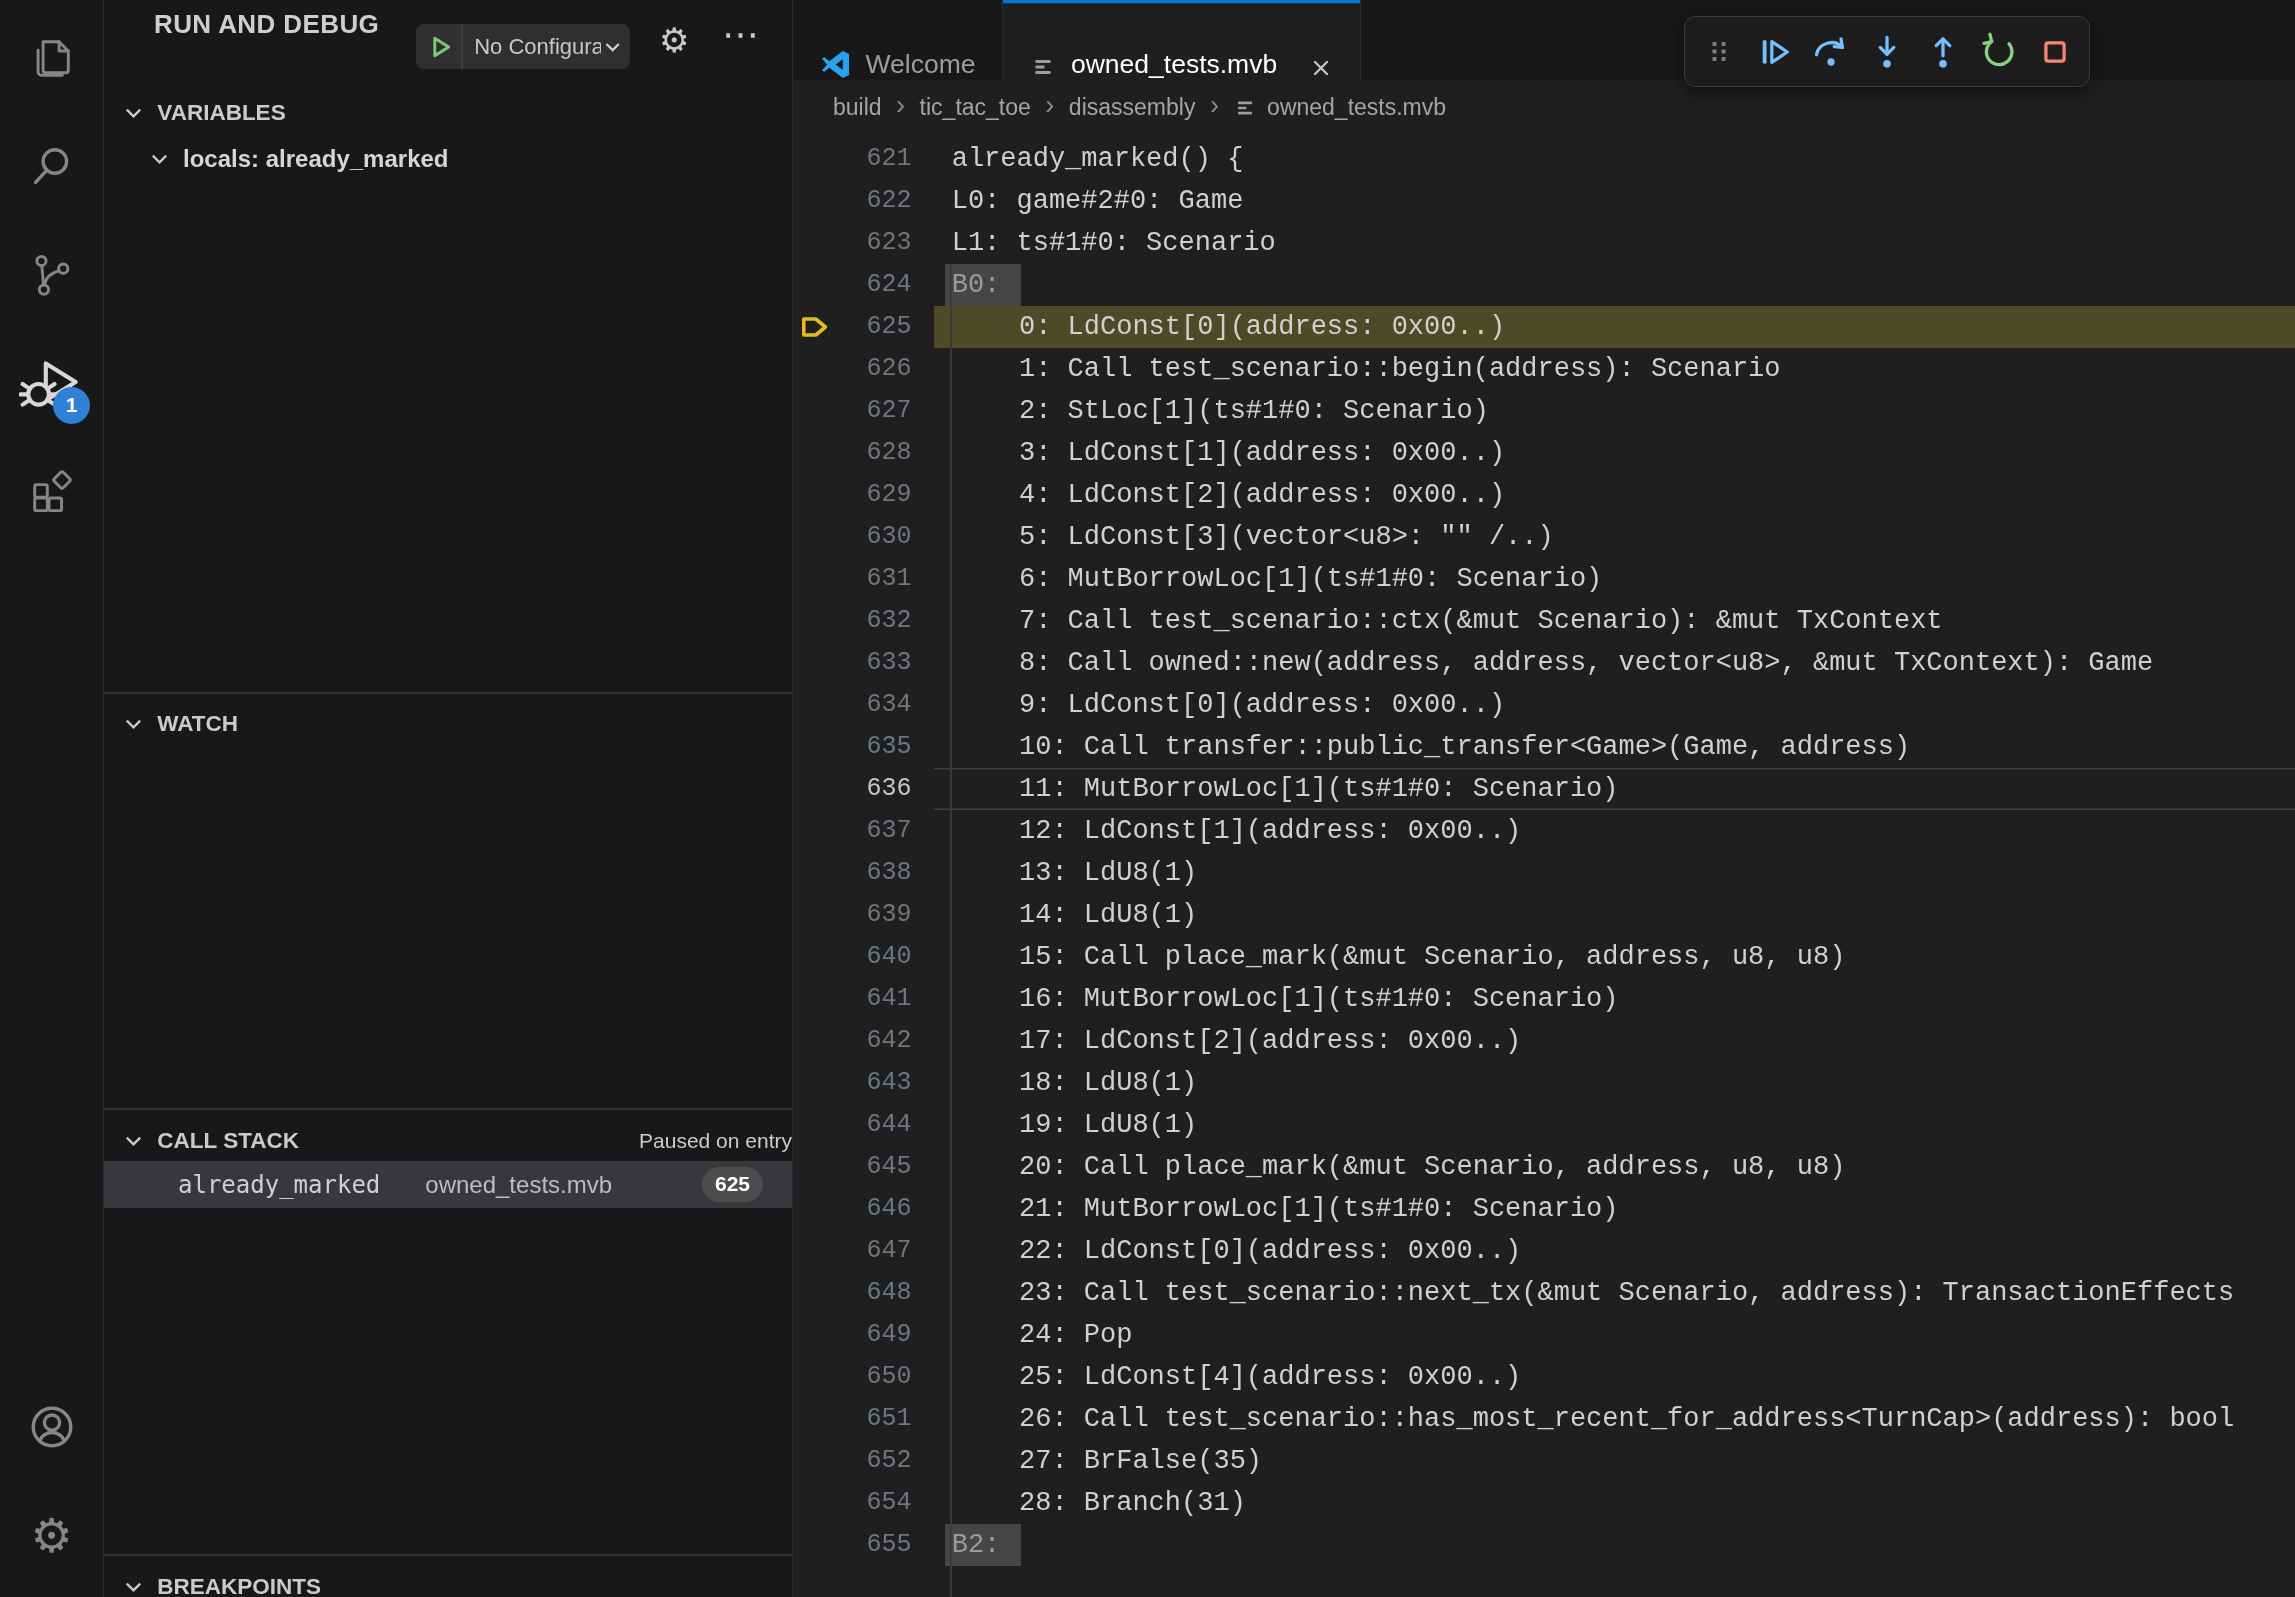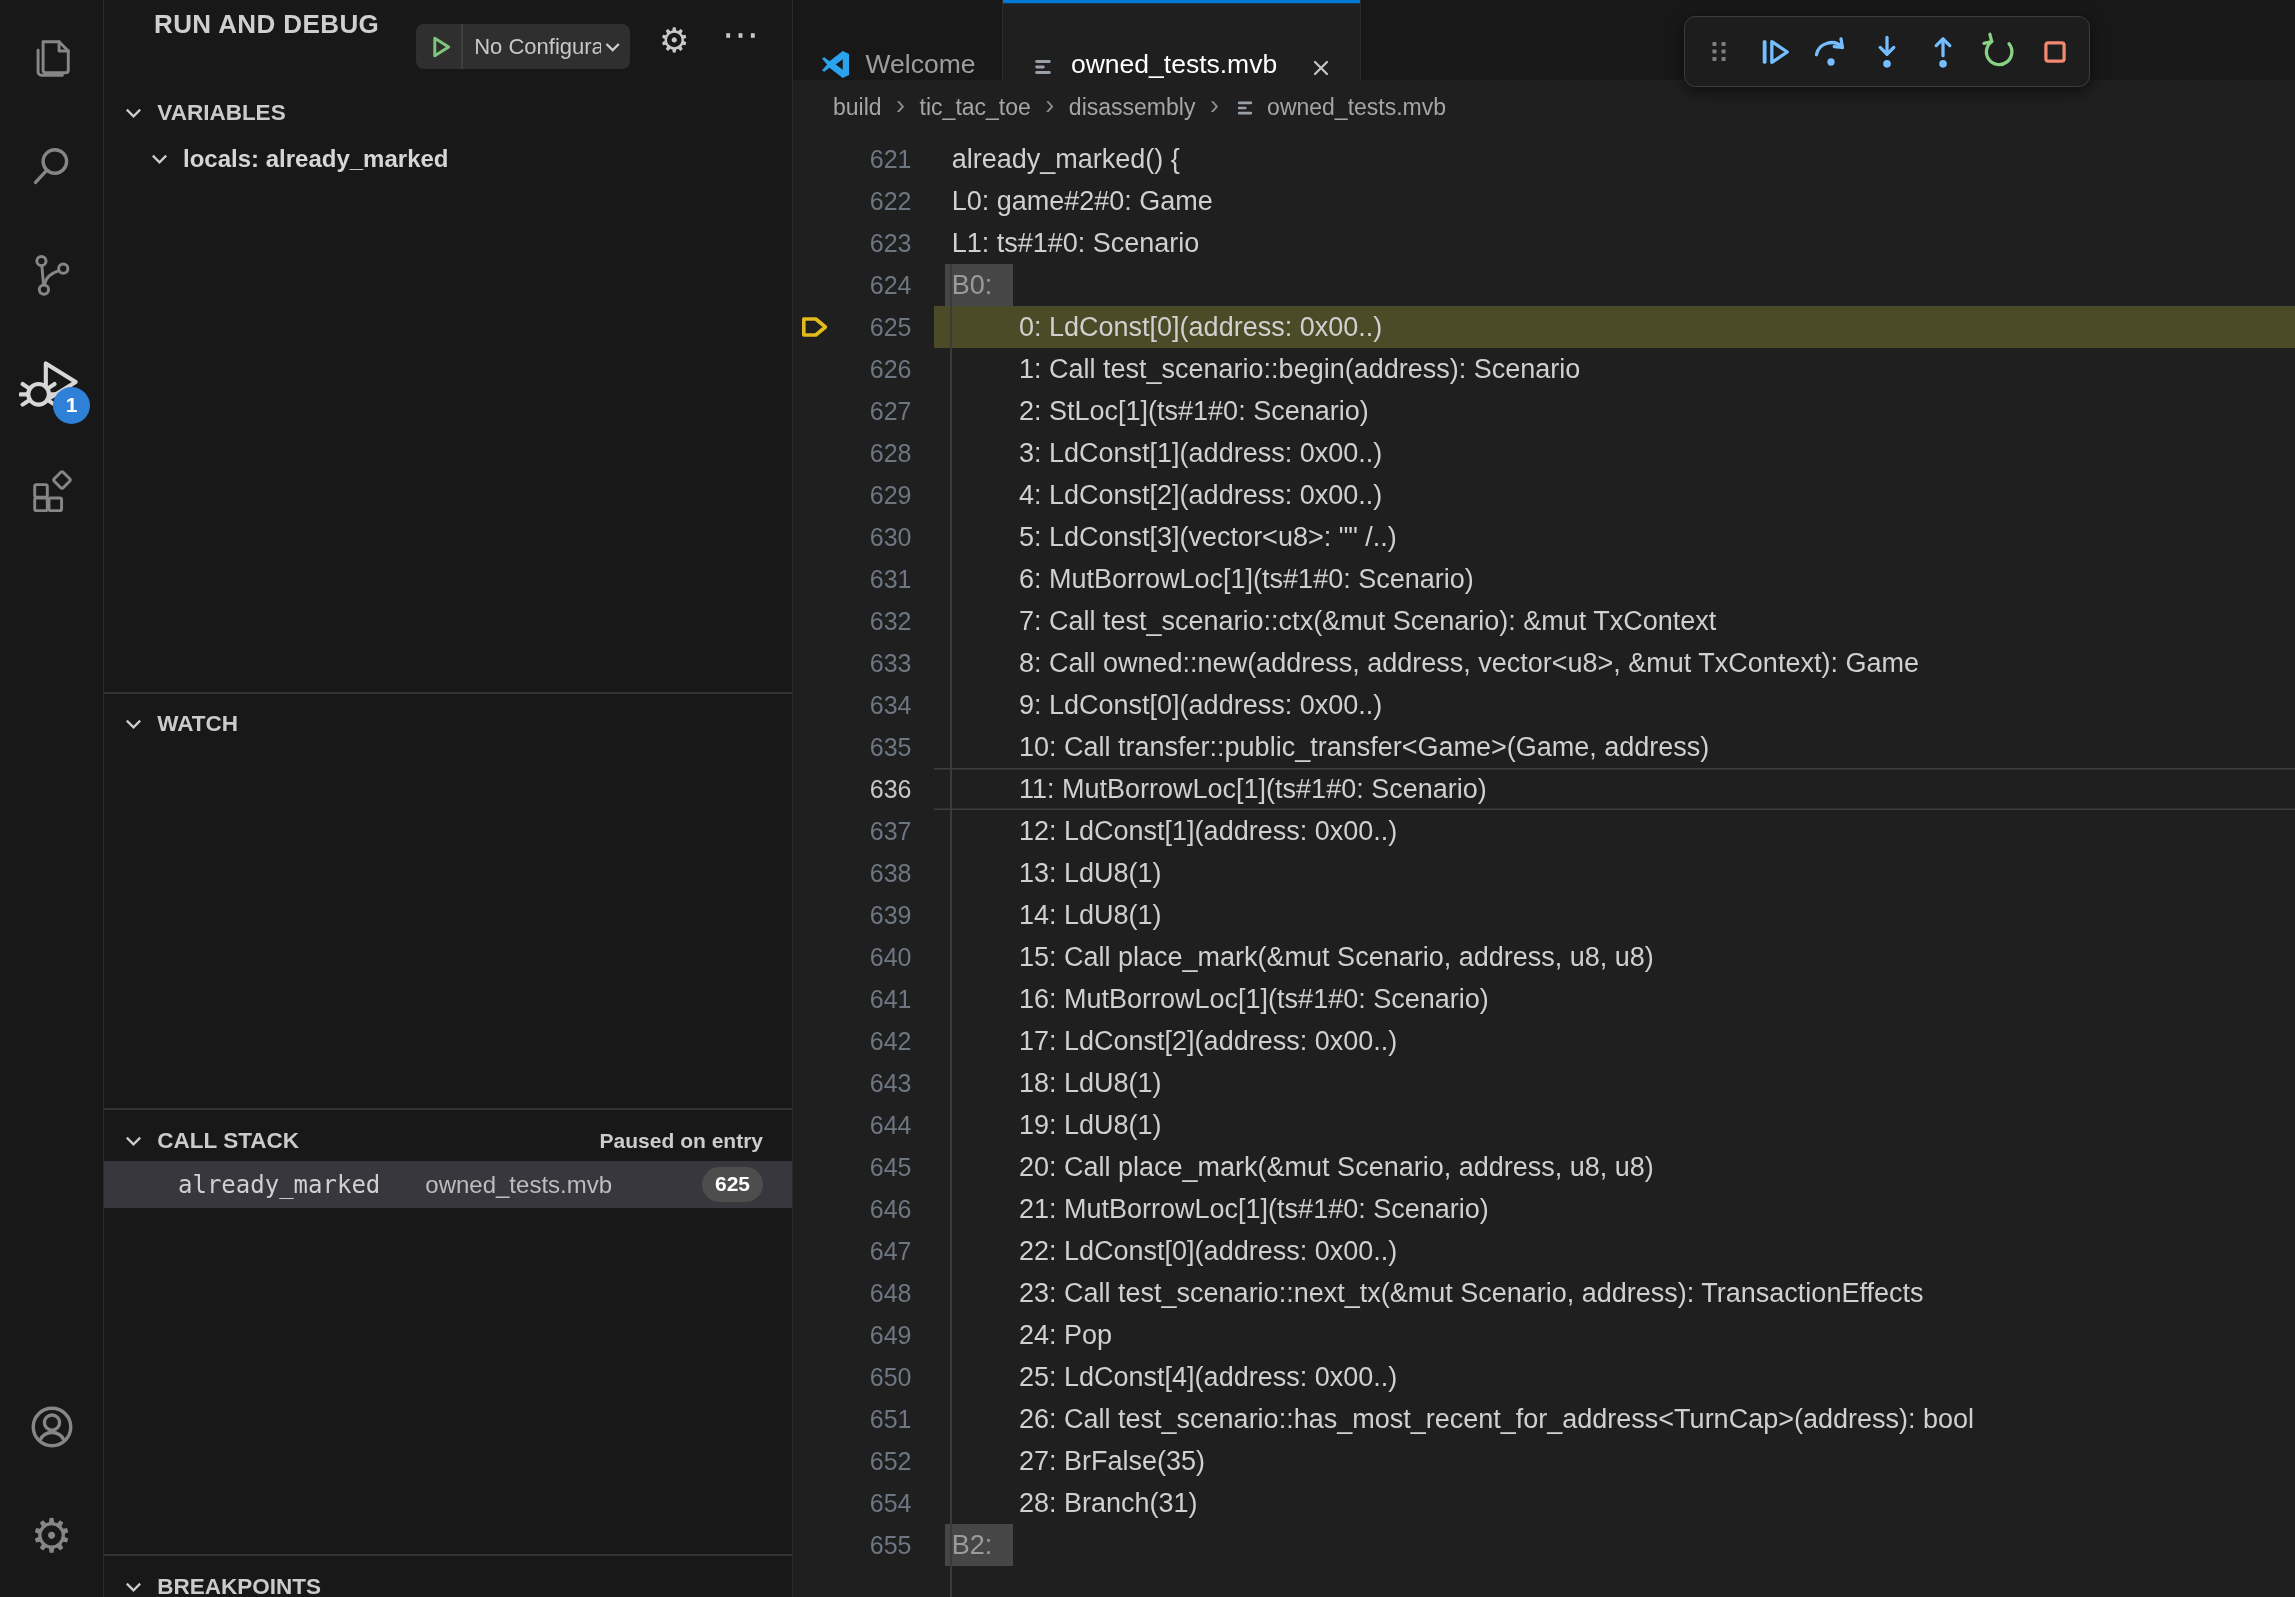--- a/index.html
+++ b/index.html
@@ -67,7 +67,7 @@
 
   .code{flex:1;position:relative;overflow:hidden;padding-top:3.2px;}
   .guide{position:absolute;left:157px;top:129px;bottom:0;width:1.6px;background:#3a3a3a;z-index:3;pointer-events:none;}
-  .row{height:42px;display:flex;font-family:Liberation Sans, sans-serif;font-size:27px;line-height:42px;position:relative;}
+  .row{height:42px;display:flex;font-family:Liberation Mono, monospace;font-size:27px;line-height:42px;position:relative;}
   .gutter{width:141px;flex:none;position:relative;}
   .num{display:block;text-align:right;padding-right:22.5px;color:#6e7681;font-size:25px;line-height:42px;}
   .txt{flex:1;padding-left:17.7px;color:#d0d0d0;white-space:pre;position:relative;z-index:1;min-width:0;}

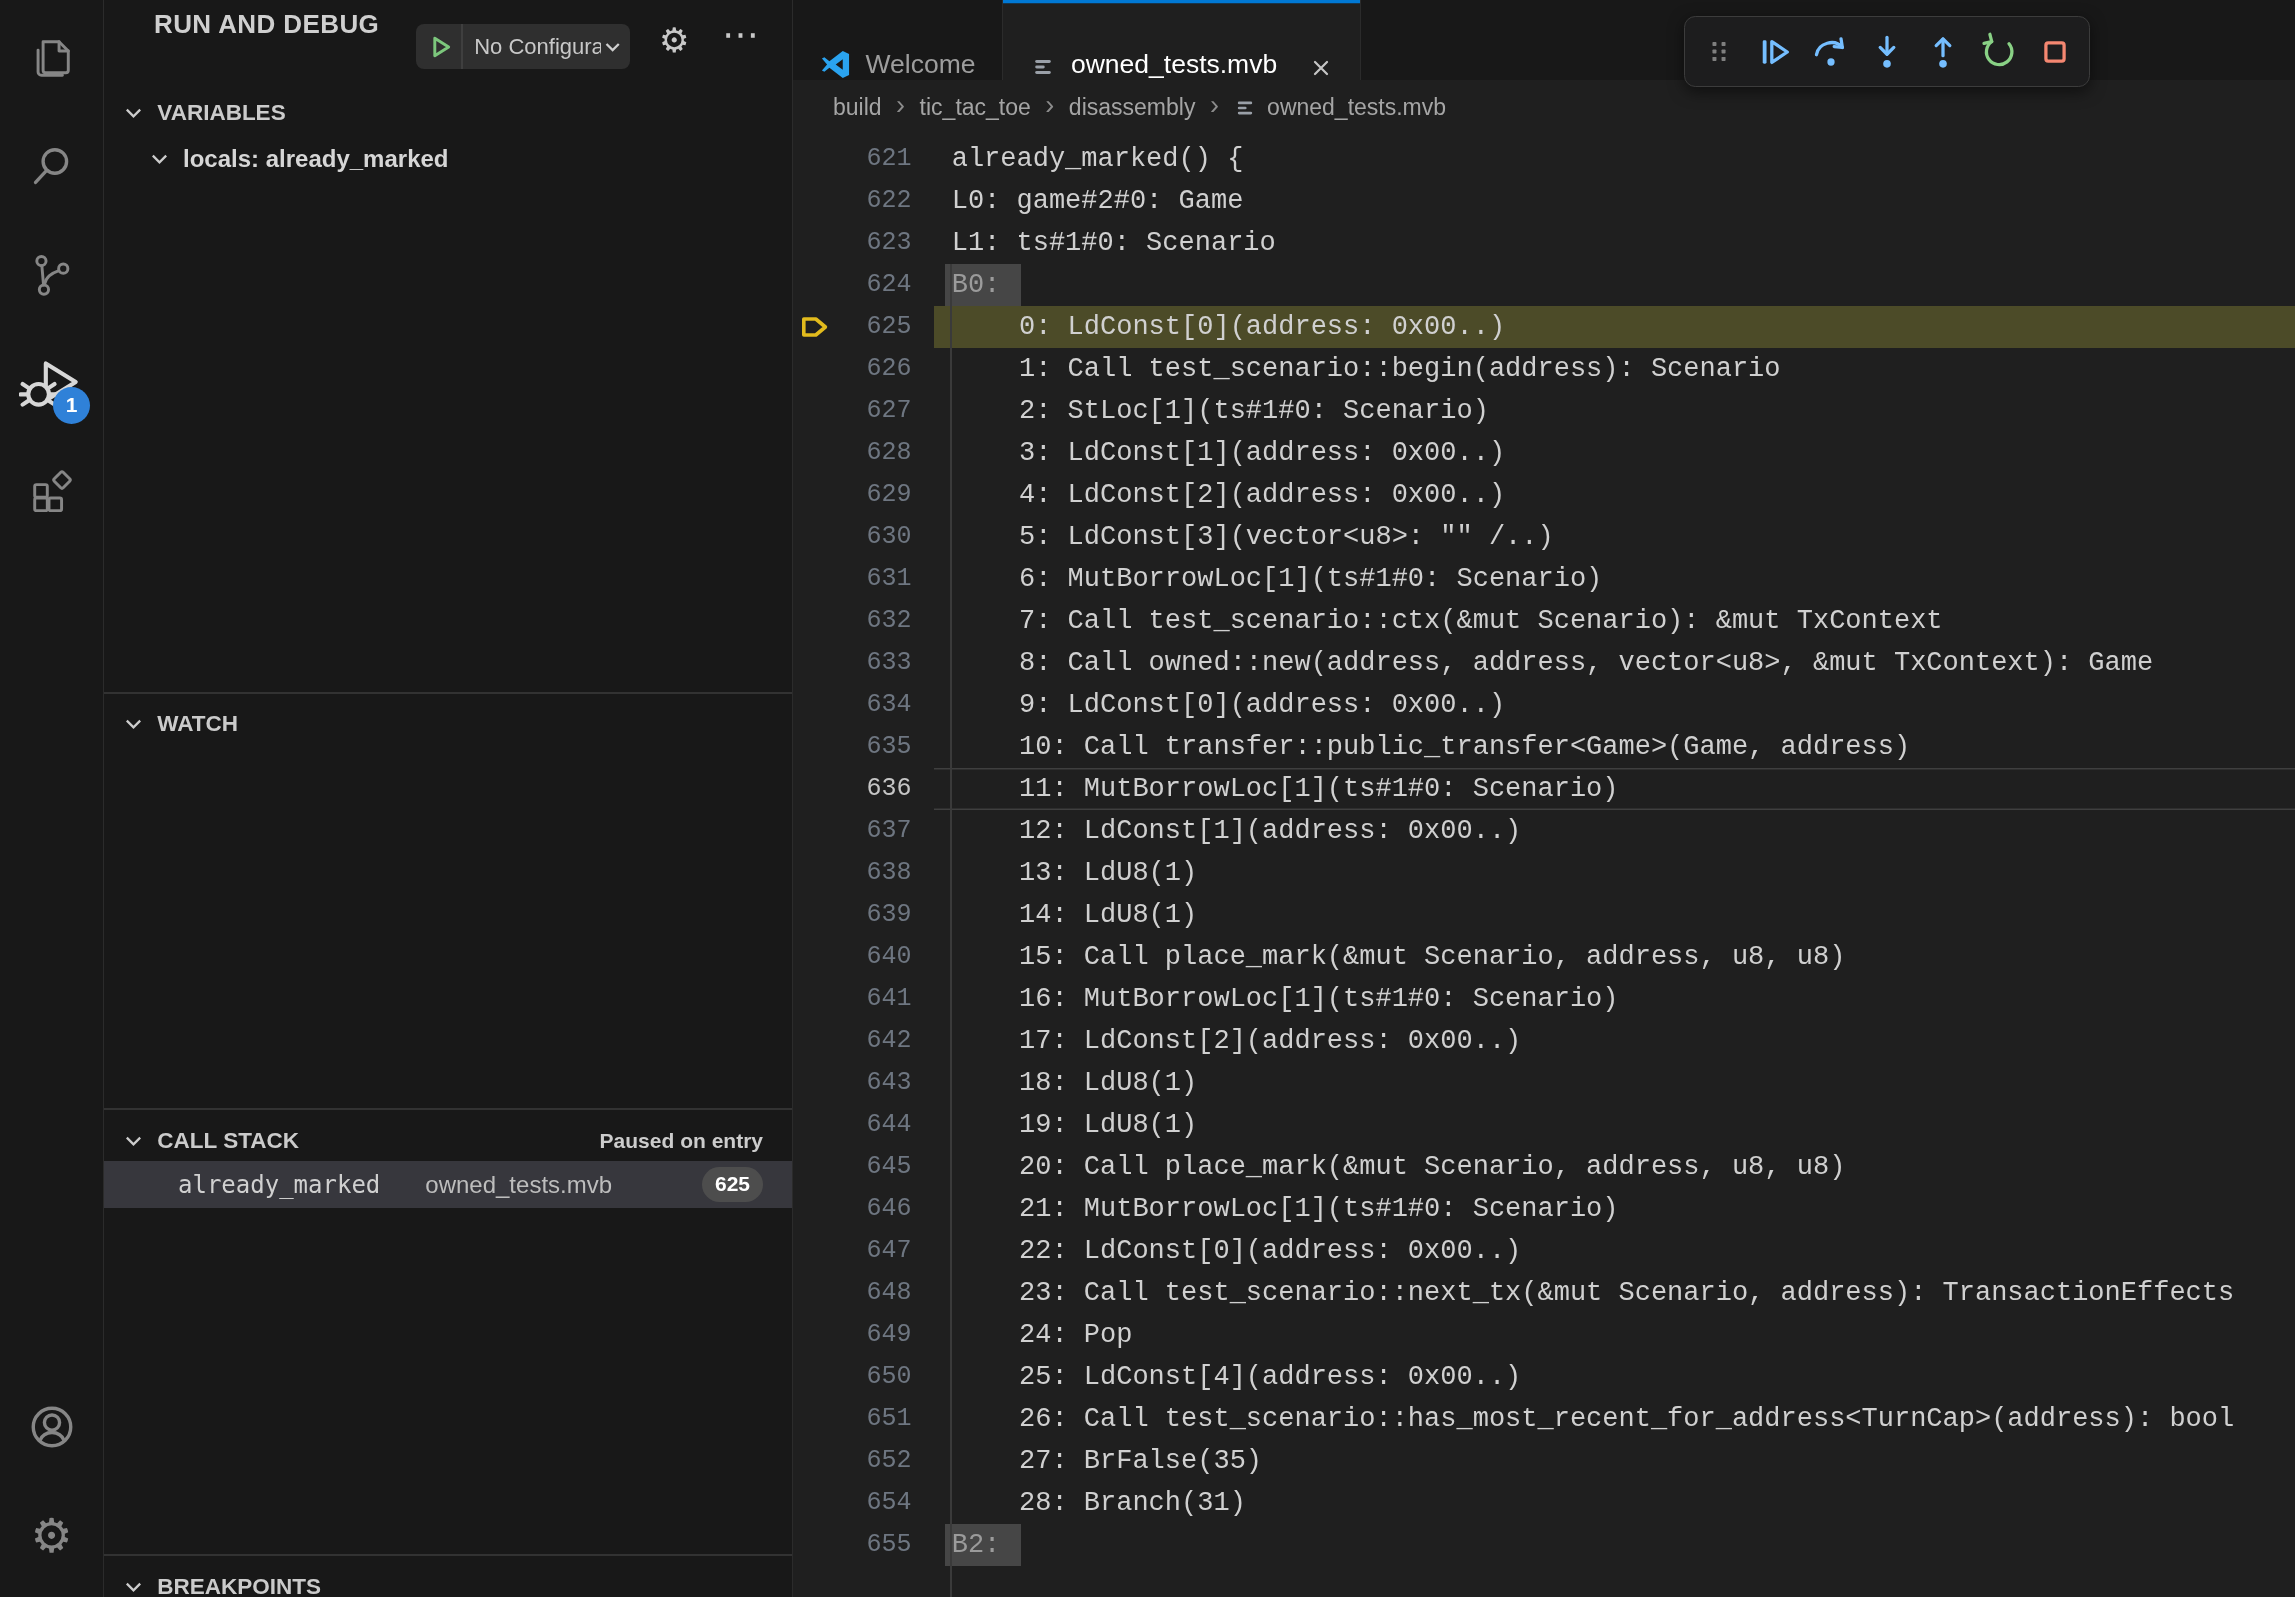--- a/index.html
+++ b/index.html
@@ -35,7 +35,7 @@
   .sec-head{position:absolute;left:0;right:0;height:45px;display:flex;align-items:center;gap:13px;
     padding-left:19.3px;font-weight:700;font-size:22.5px;color:#cbcbcb;cursor:pointer;}
   .sec-head .chev{display:flex;align-items:center;}
-  .cs-status{margin-left:auto;margin-right:29px;font-size:21px;font-weight:700;color:#cccccc;padding-left:18px;}
+  .cs-status{margin-left:auto;font-size:21px;font-weight:400;color:#cccccc;padding-left:18px;}
   .tree-row{position:absolute;left:0;right:0;height:43px;display:flex;align-items:center;gap:13px;
     padding-left:45px;font-weight:700;font-size:24px;color:#d6d6d6;cursor:pointer;}
   .frame-row{position:absolute;top:1161px;left:0;right:0;height:47px;background:#37373d;

